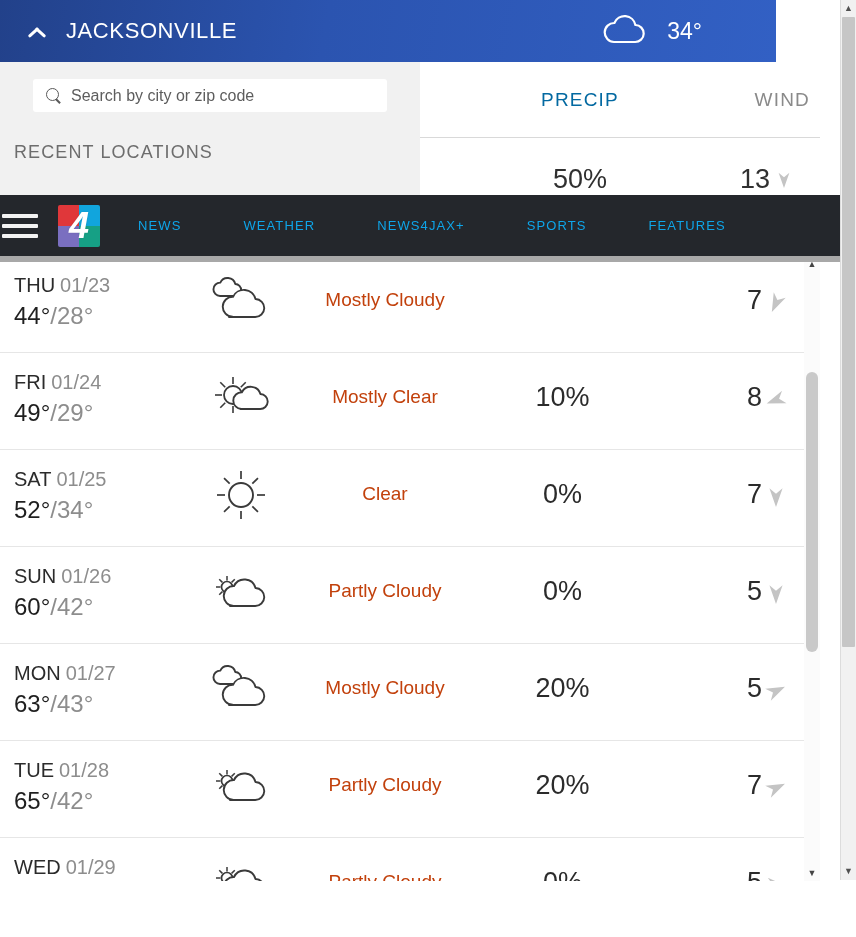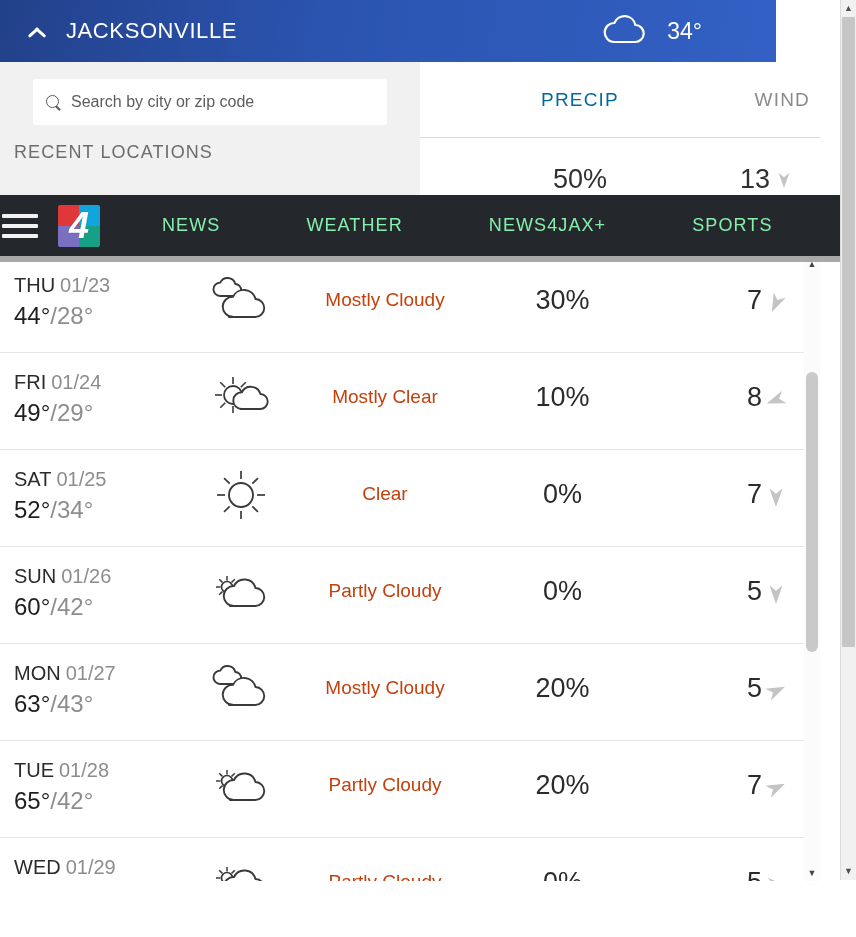--- a/index.html
+++ b/index.html
@@ -52,7 +52,7 @@
     position:absolute; left:0; top:62px; width:420px; height:135px;
     background:#f1f1f1; z-index:15;
   }
-  .search-wrap{ position:absolute; left:33px; top:17px; width:354px; height:46px; }
+  .search-wrap{ position:absolute; left:33px; top:17px; width:354px; height:33px; }
   .search-box{
     width:100%; height:100%; background:#fff; border-radius:3px;
     display:flex; align-items:center; padding-left:12px;

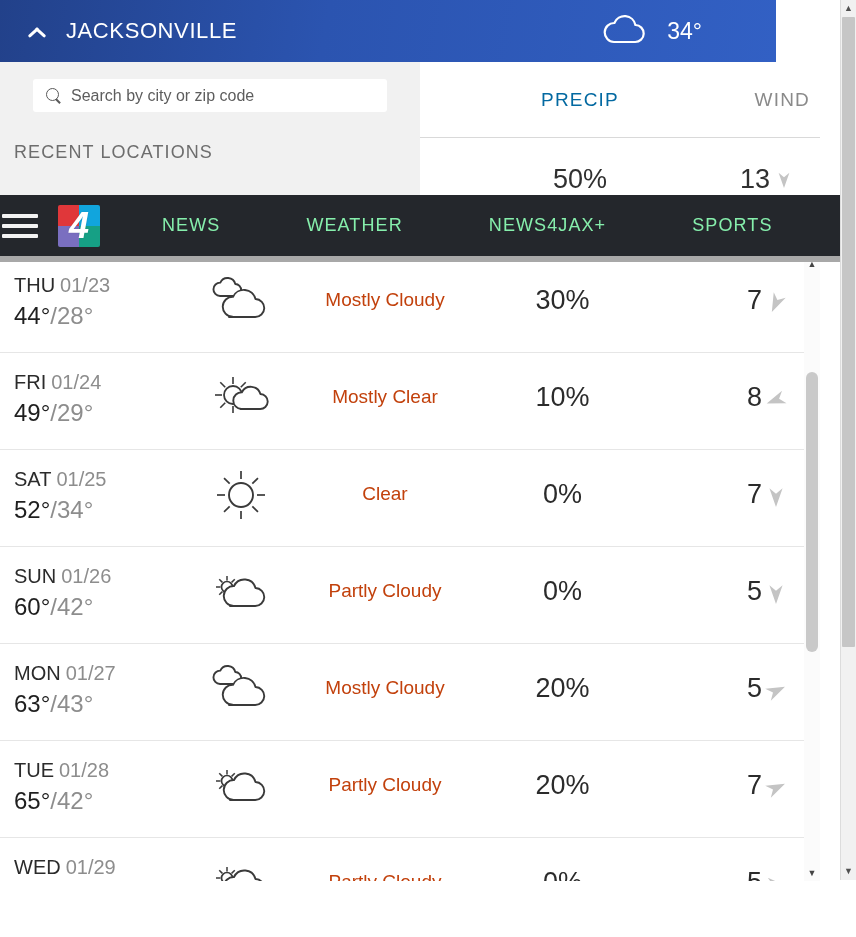--- a/index.html
+++ b/index.html
@@ -124,8 +124,8 @@
   }
   .navlinks{ display:flex; align-items:center; margin-left:38px; }
   .navlink{
-    color:#86efac; font-size:18px; letter-spacing:1.1px; white-space:nowrap;
-    padding:0 0; margin-right:62px;margin-left:24px;
+    color:#0ea5e9; font-size:13px; letter-spacing:1.1px; white-space:nowrap;
+    padding:0 0; margin-right:62px;
   }
   .navlink:last-child{ margin-right:0; }
 

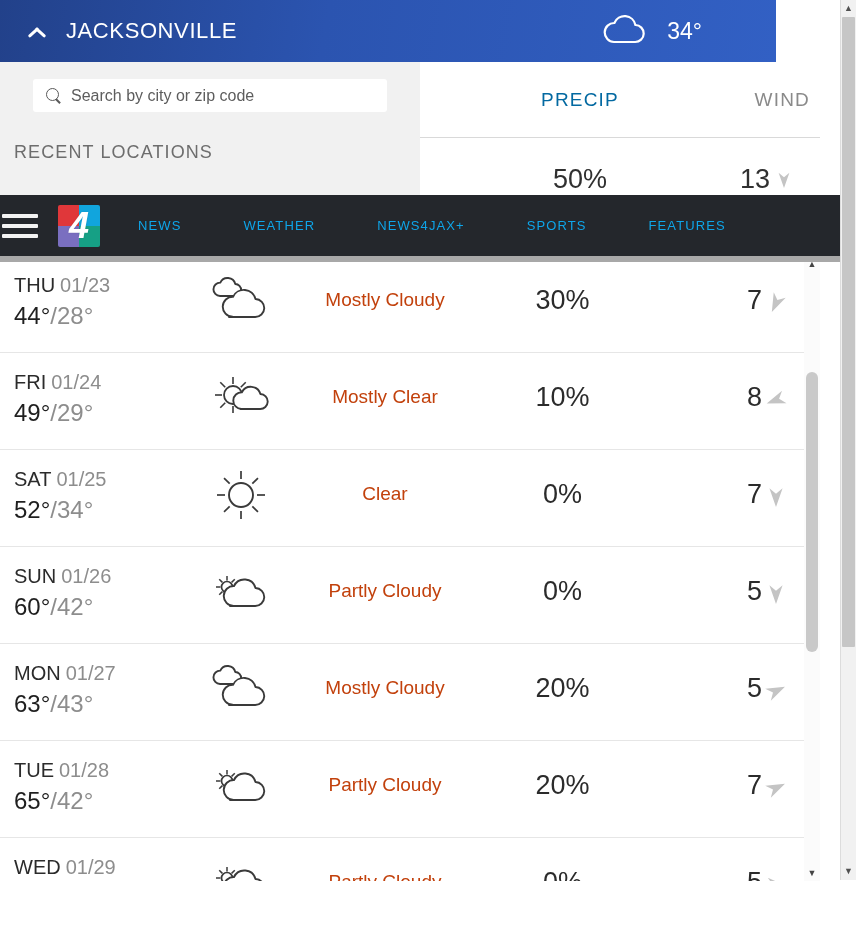--- a/index.html
+++ b/index.html
@@ -258,7 +258,6 @@
     <path d="M22 47 h26 a9 9 0 0 0 0.5 -18 a12 12 0 0 0 -22.5 -2.2 a8 8 0 0 0 -0.5 20 z" fill="#fff" stroke="#3a3a3a" stroke-width="1.9" stroke-linejoin="round"></path>
   </svg></div>
           <div class="d-cond">Mostly Cloudy</div>
-          <div class="d-precip">30%</div>
           <div class="d-wind">7</div>
           <div class="d-arrow"><svg width="22" height="22" viewBox="0 0 20 20" style="transform:rotate(205deg)">
     <path d="M10 1 L16 18 L10 13 L4 18 Z" fill="#c4c4c4"></path>

